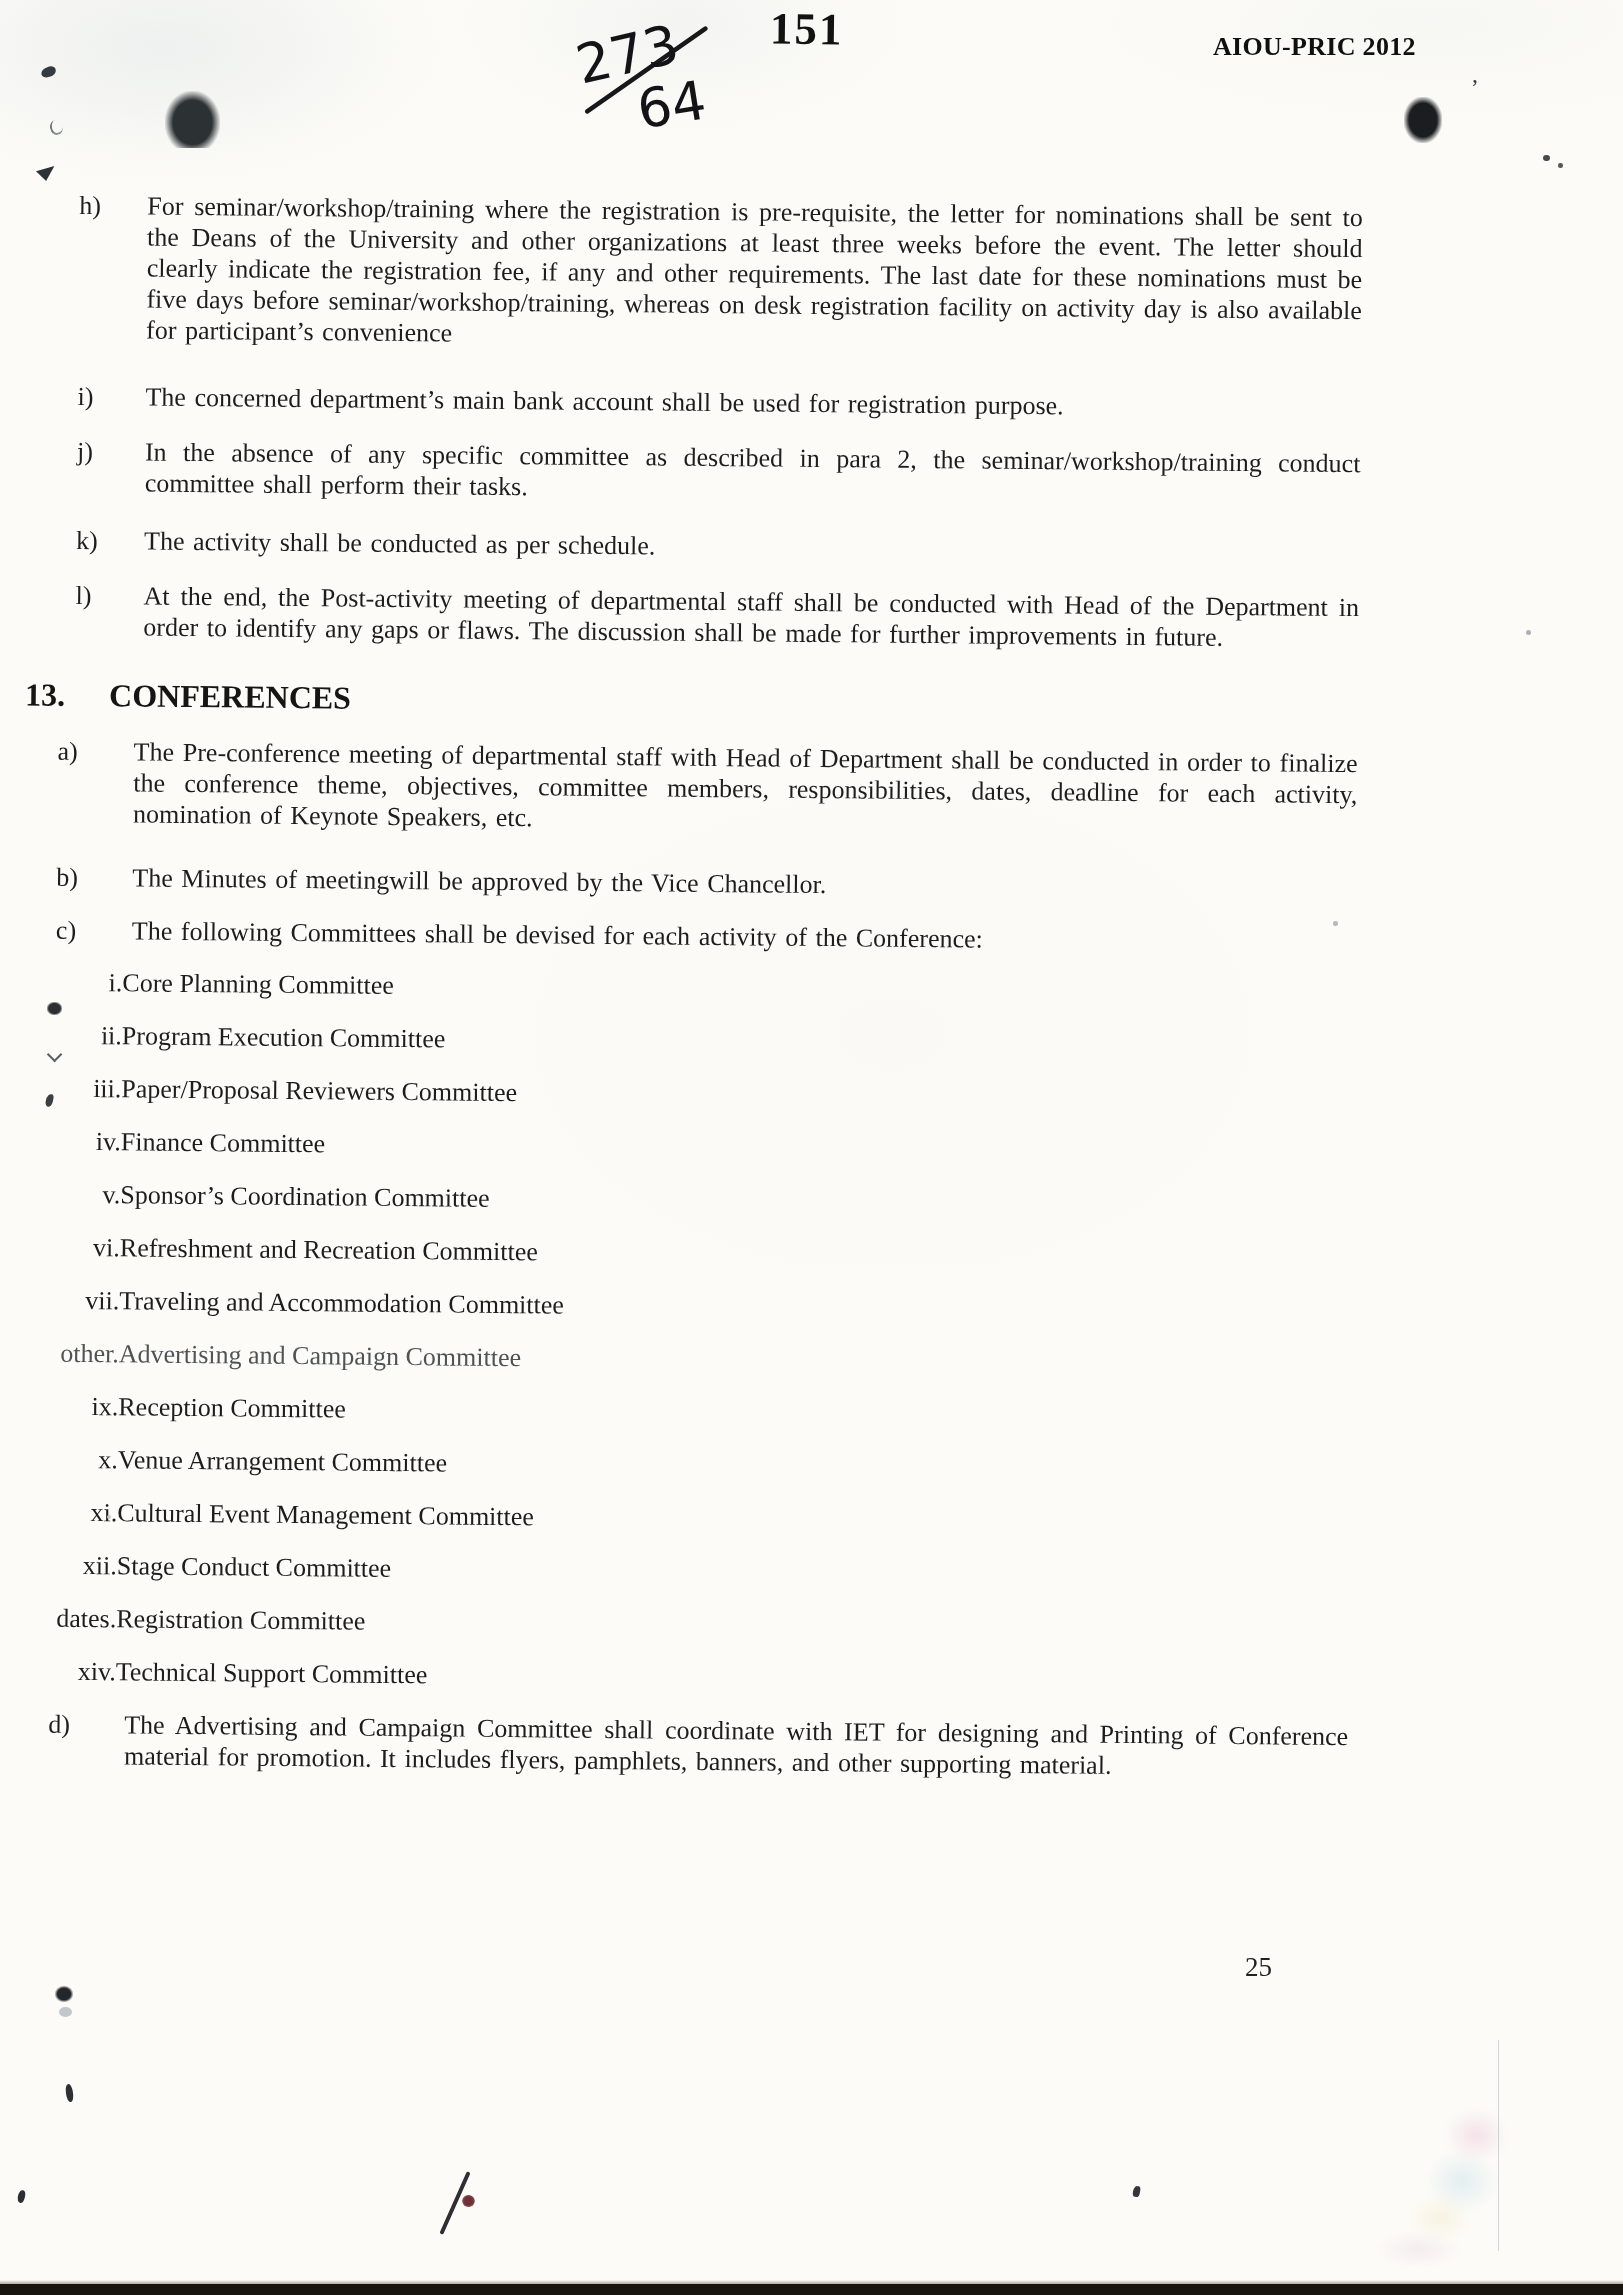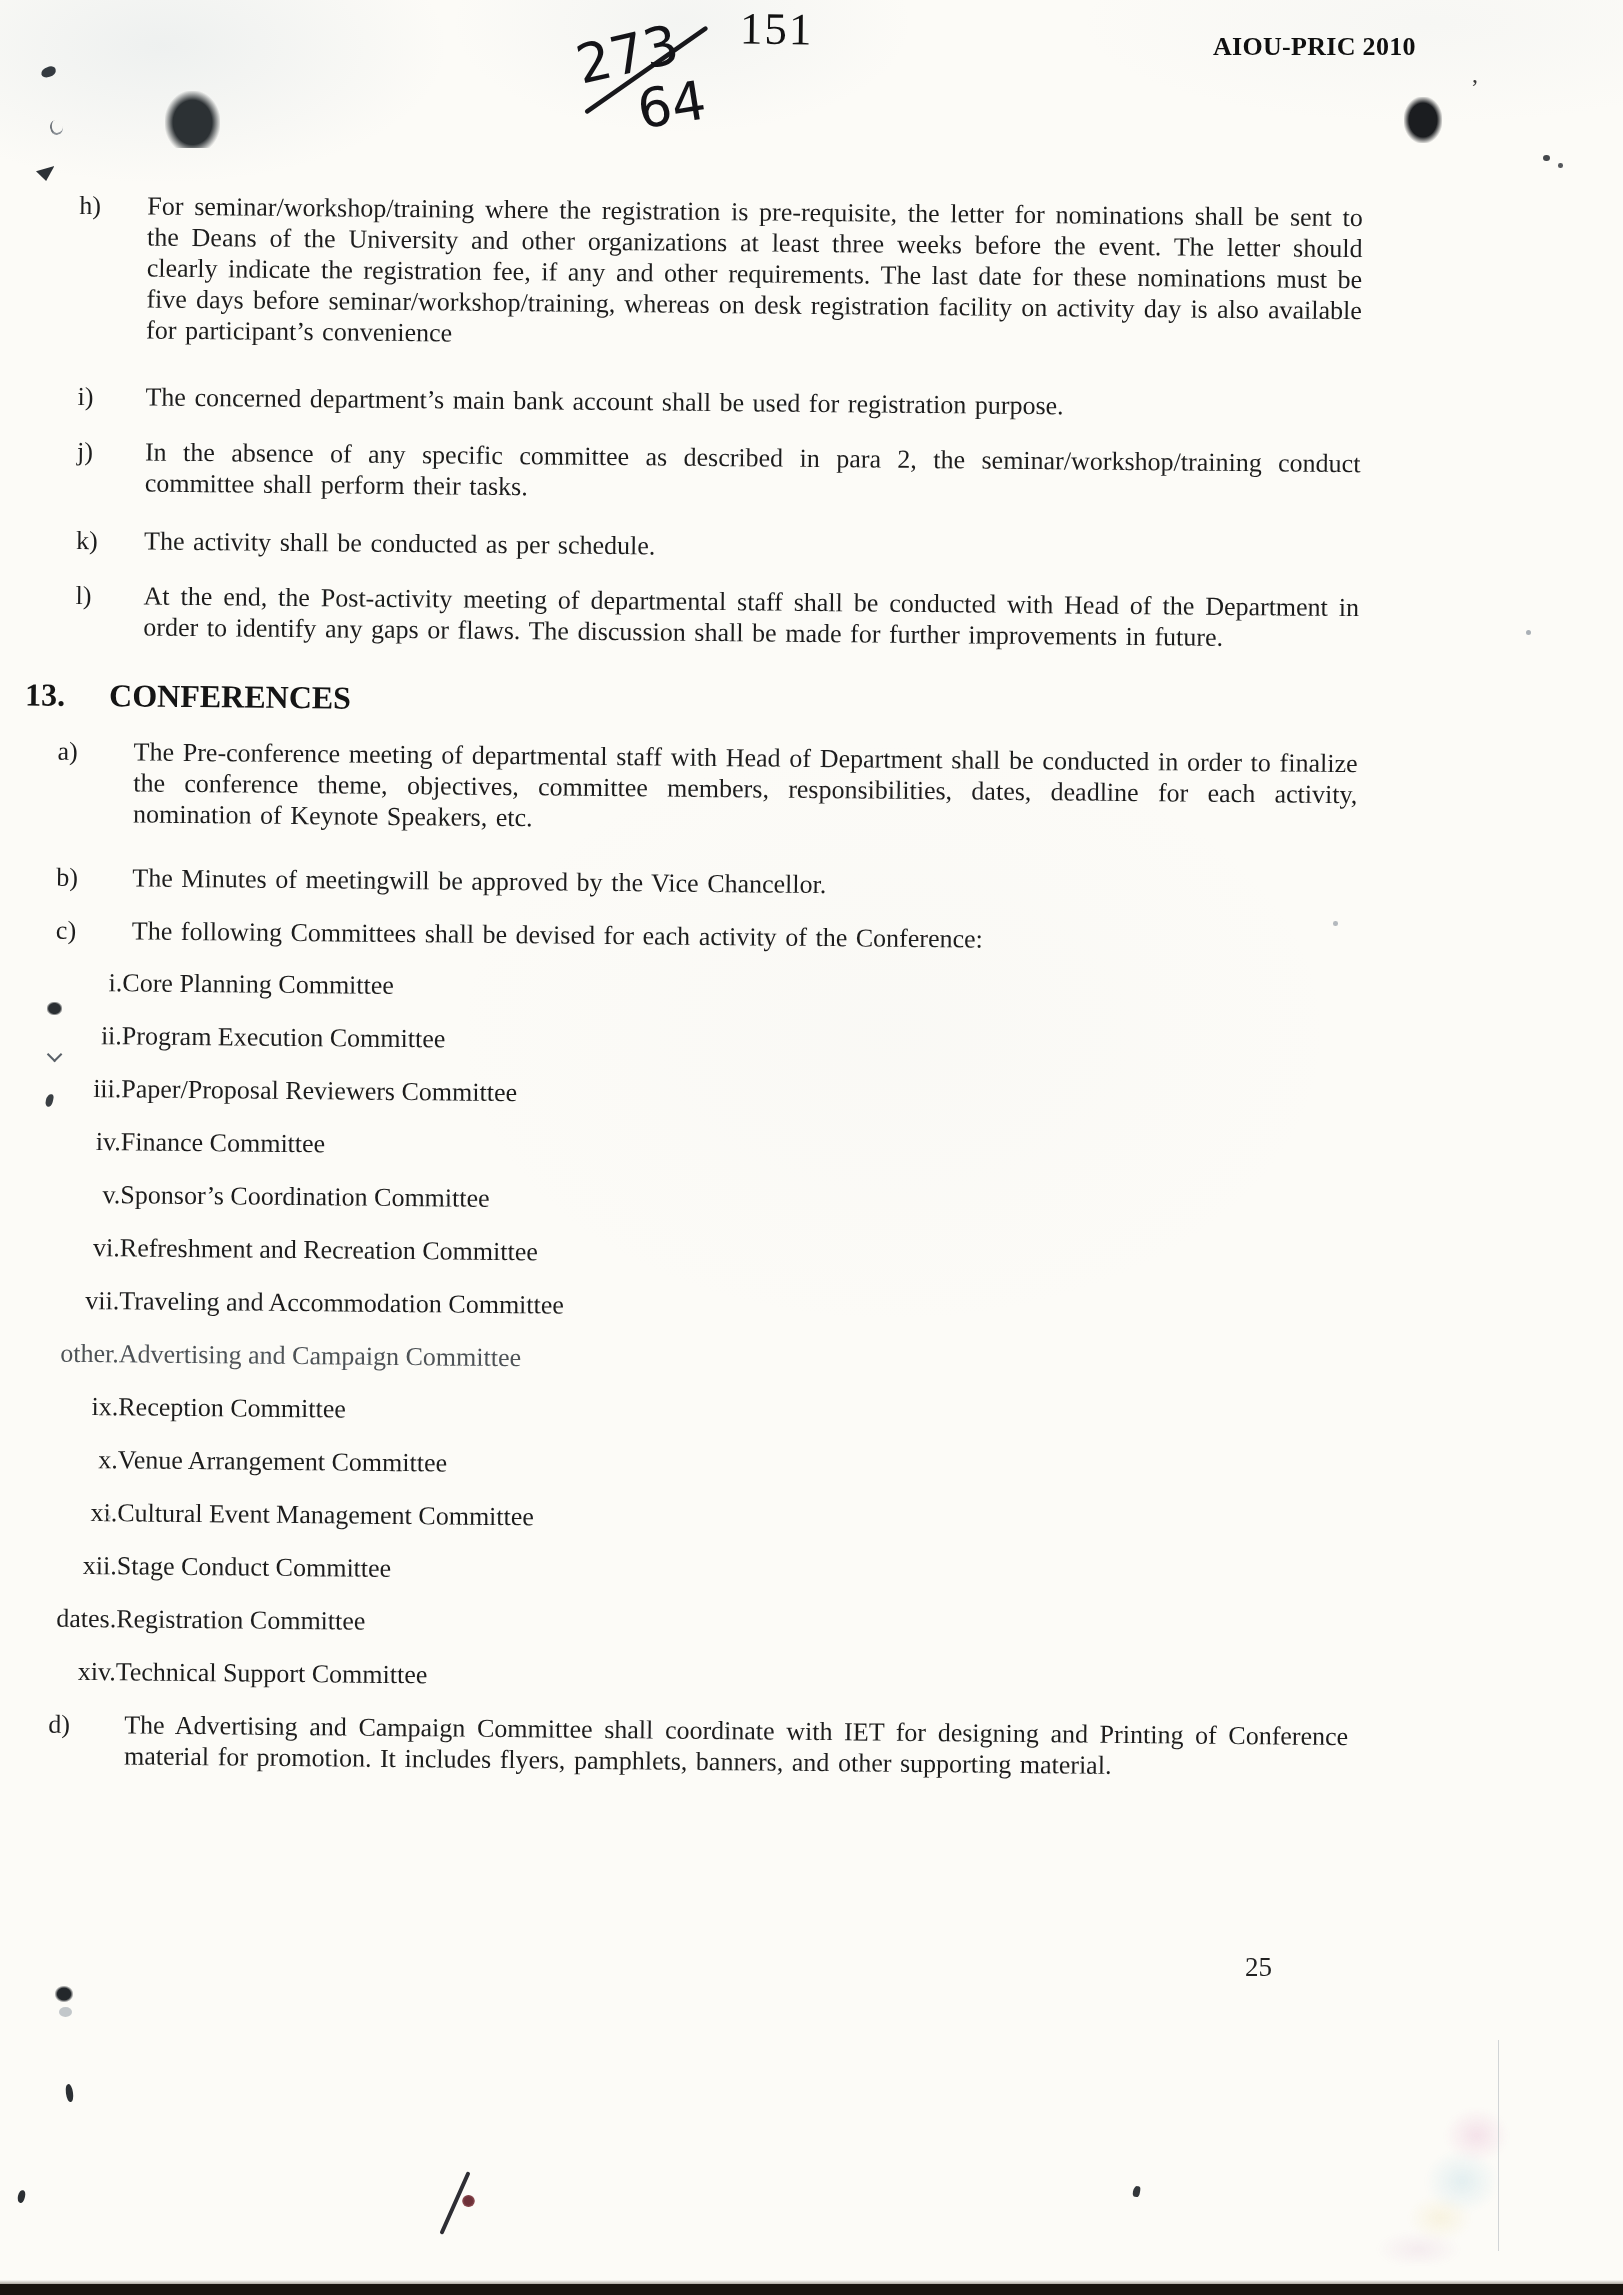--- a/index.html
+++ b/index.html
@@ -19,8 +19,8 @@
   
   .fraction { position:absolute; left:553px; top:5.3px; }
   .stamp {
-    position:absolute; left:740px; top:2.6px;
-    font-family:"Liberation Serif", serif; font-weight:400;
+    position:absolute; left:770px; top:2.6px;
+    font-family:"Liberation Serif", serif; font-weight:700;
     font-size:45px; letter-spacing:2px; color:#121212;
     transform:rotate(0.6deg);
   }

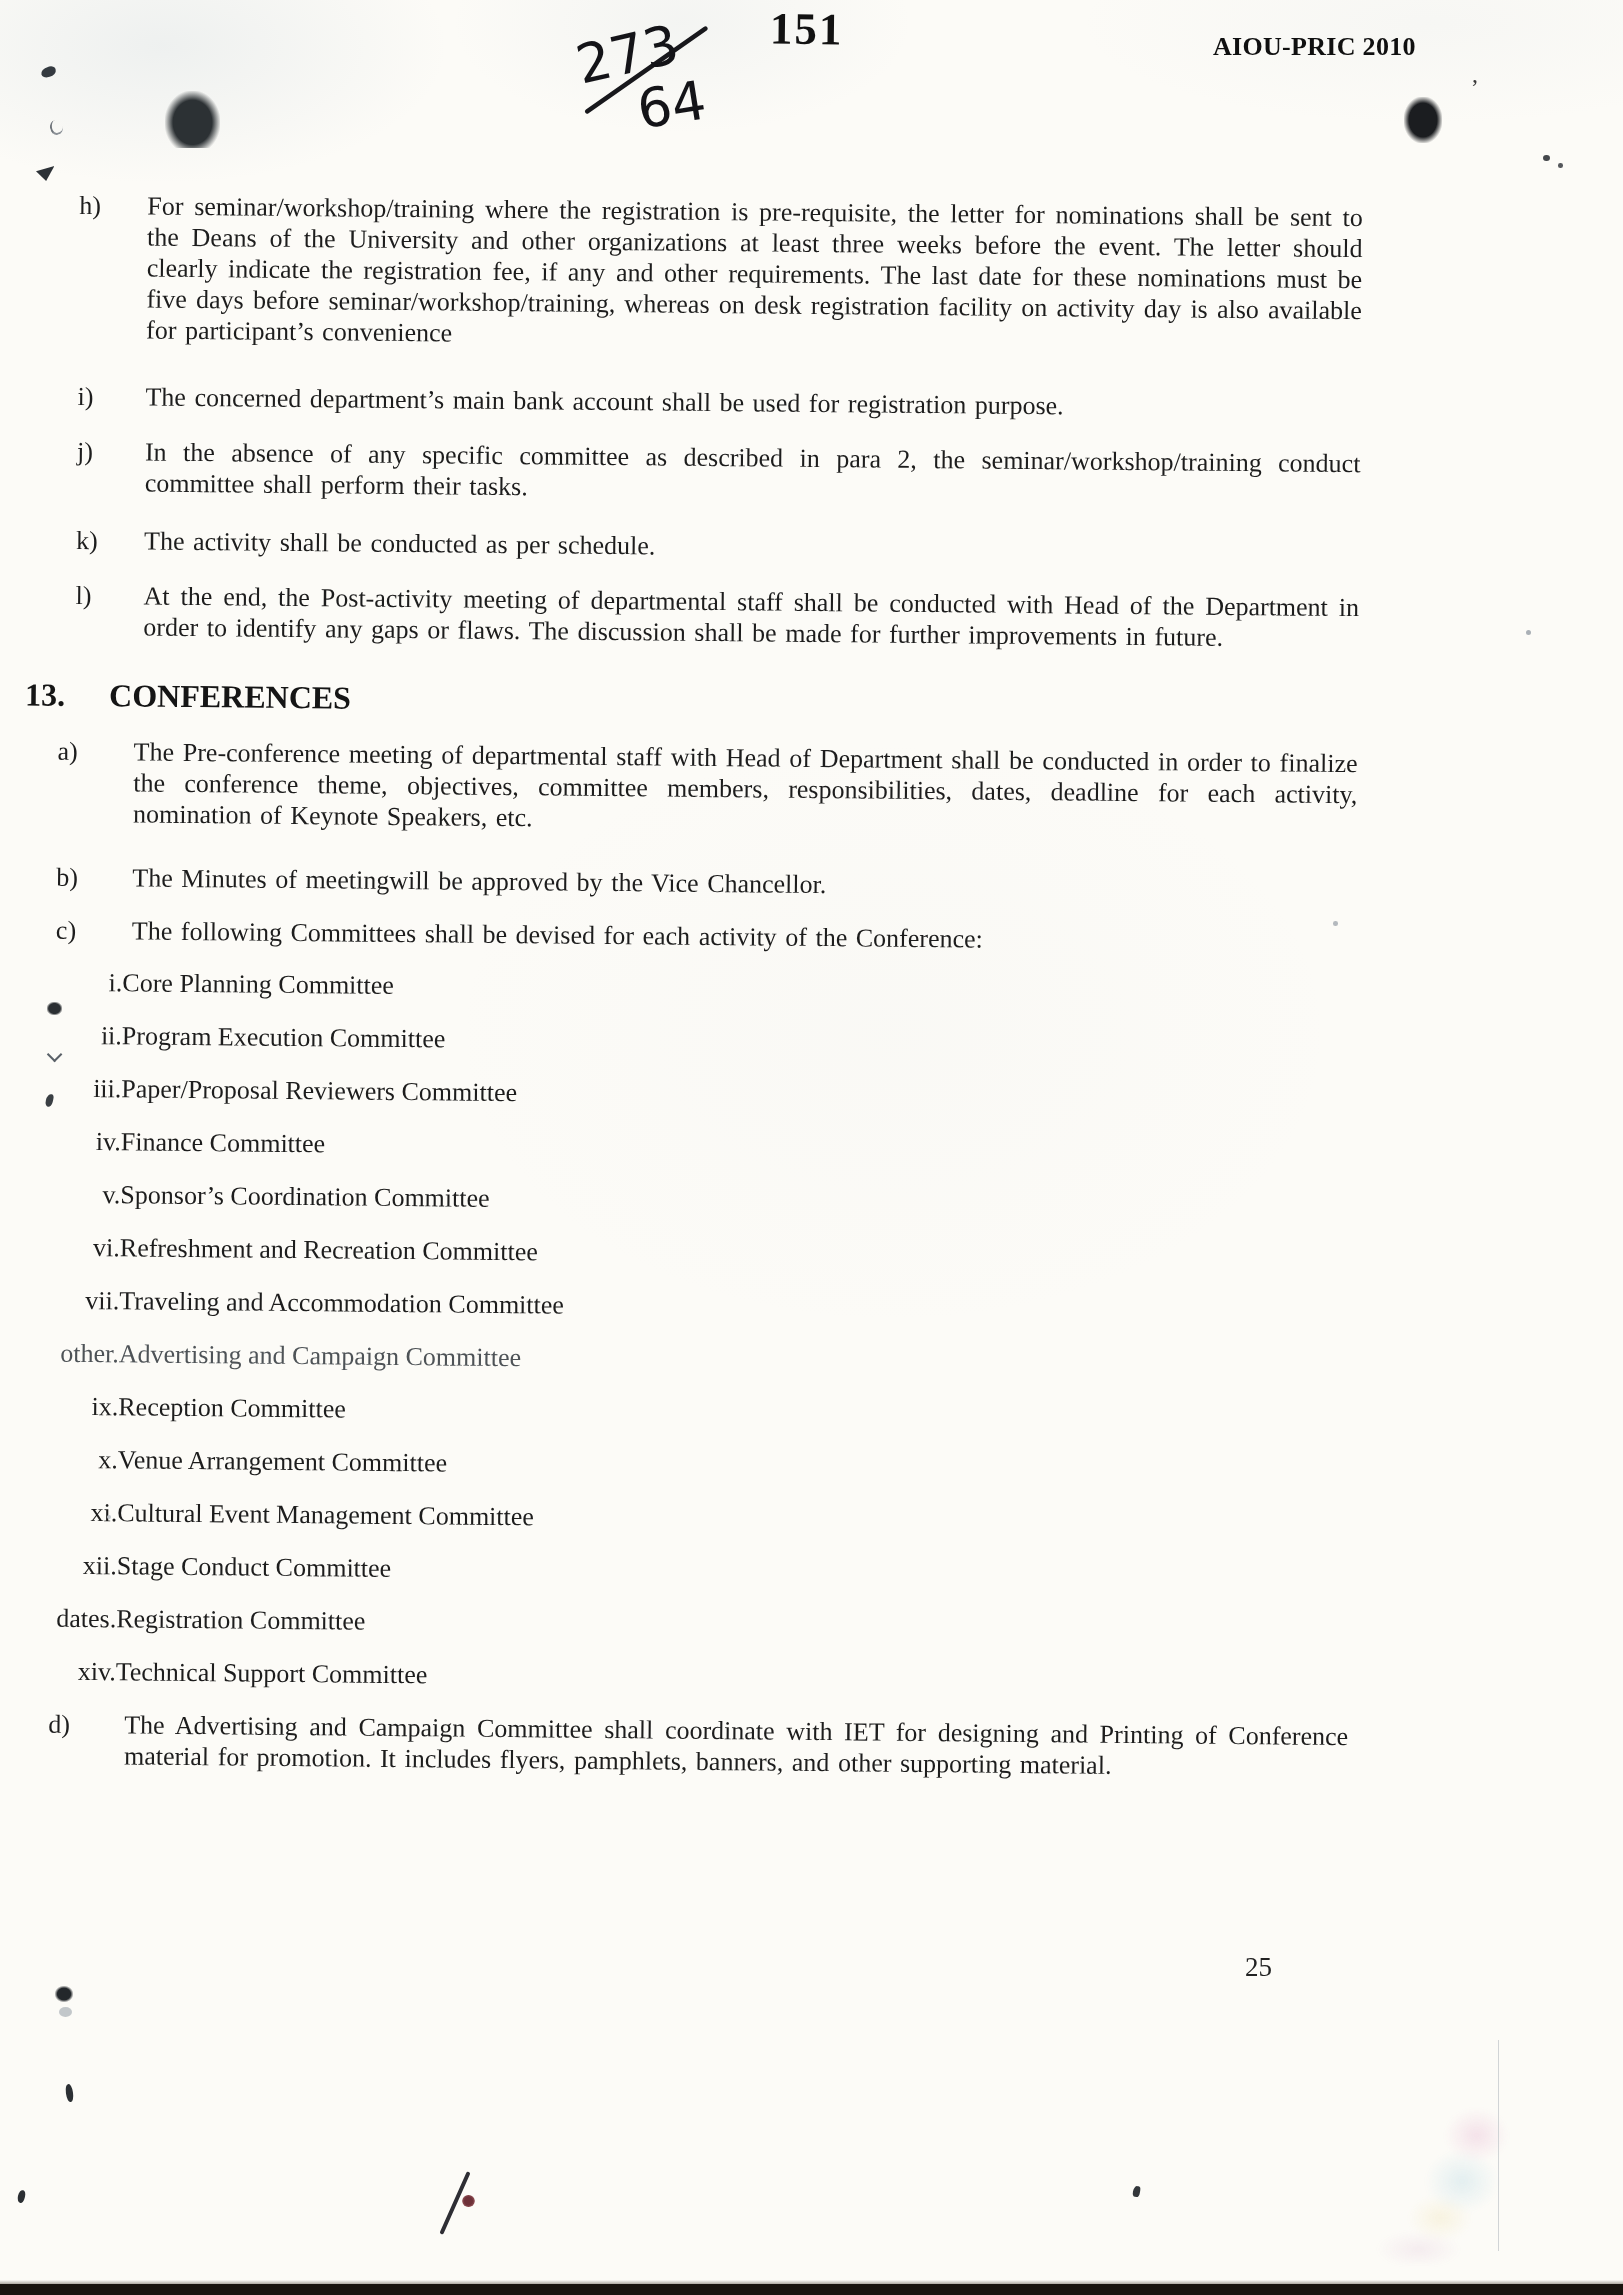--- a/index.html
+++ b/index.html
@@ -114,7 +114,7 @@
     <text x="128" y="182" font-family="DejaVu Sans, sans-serif" font-size="82" fill="#141418" transform="rotate(-9 170 150)">64</text>
   </svg>
   <div class="stamp">151</div>
-  <div class="doc-code">AIOU-PRIC 2010</div>
+  <div class="doc-code">AIOU-PRIC 2012</div>
 
   <div class="content">
 

